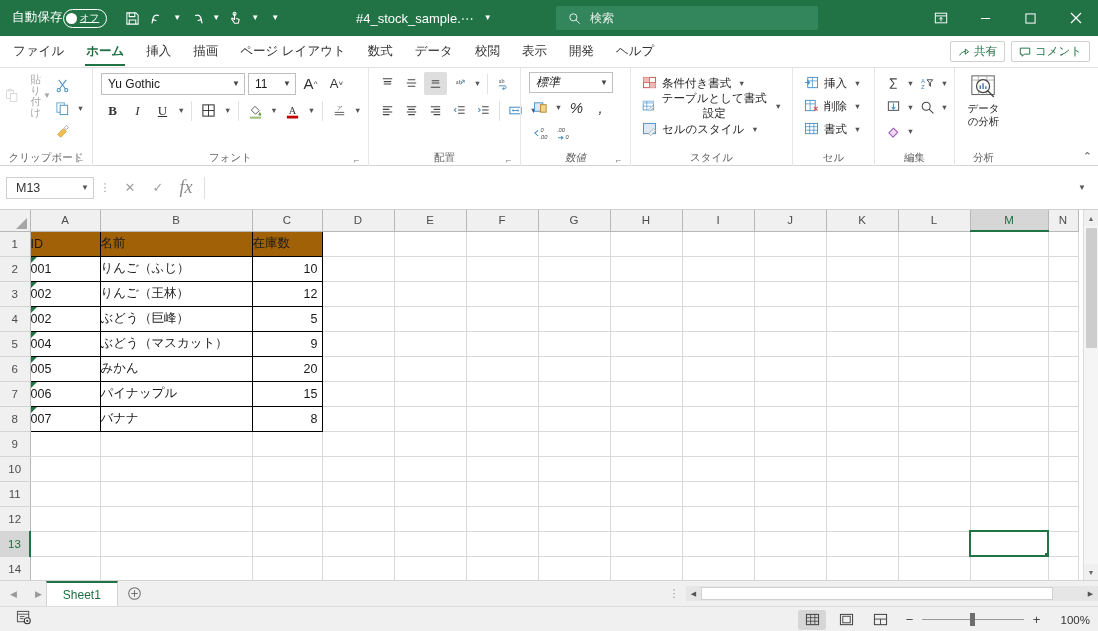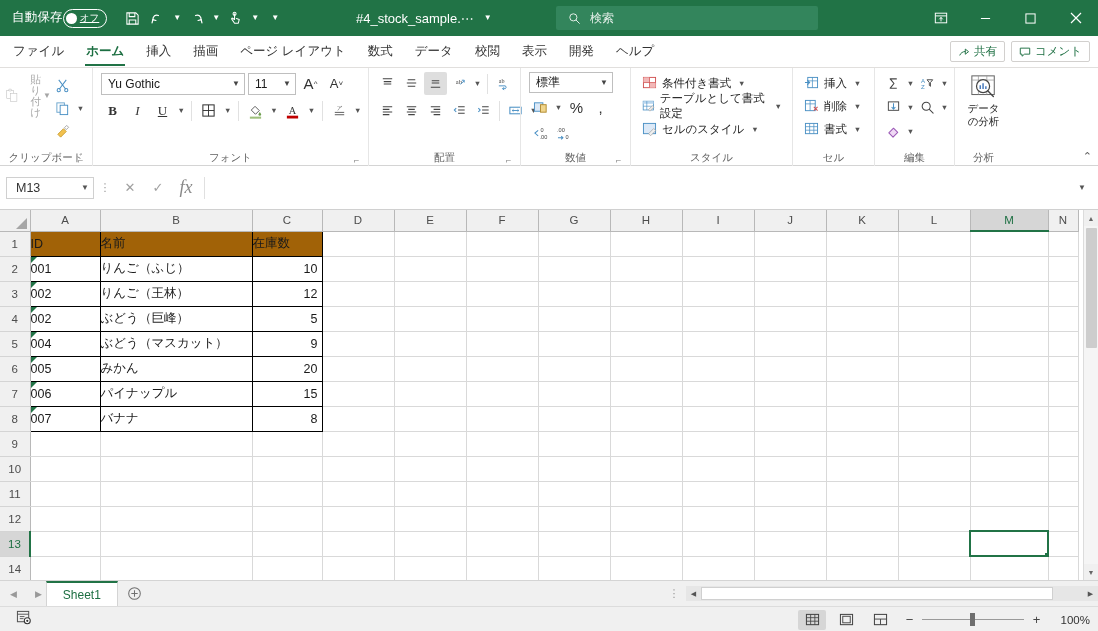--- a/index.html
+++ b/index.html
@@ -131,7 +131,7 @@
   .align-row { display: flex; align-items: center; gap: 1px; }
 
   
-  .num-grp { width: 110px; }
+  .num-grp { width: 110px; font-style: italic; }
   .num-col { display: flex; flex-direction: column; gap: 3px; padding-left: 3px; }
   .num-fmt { width: 84px; height: 21px; }
   .num-row { display: flex; align-items: center; gap: 1px; }

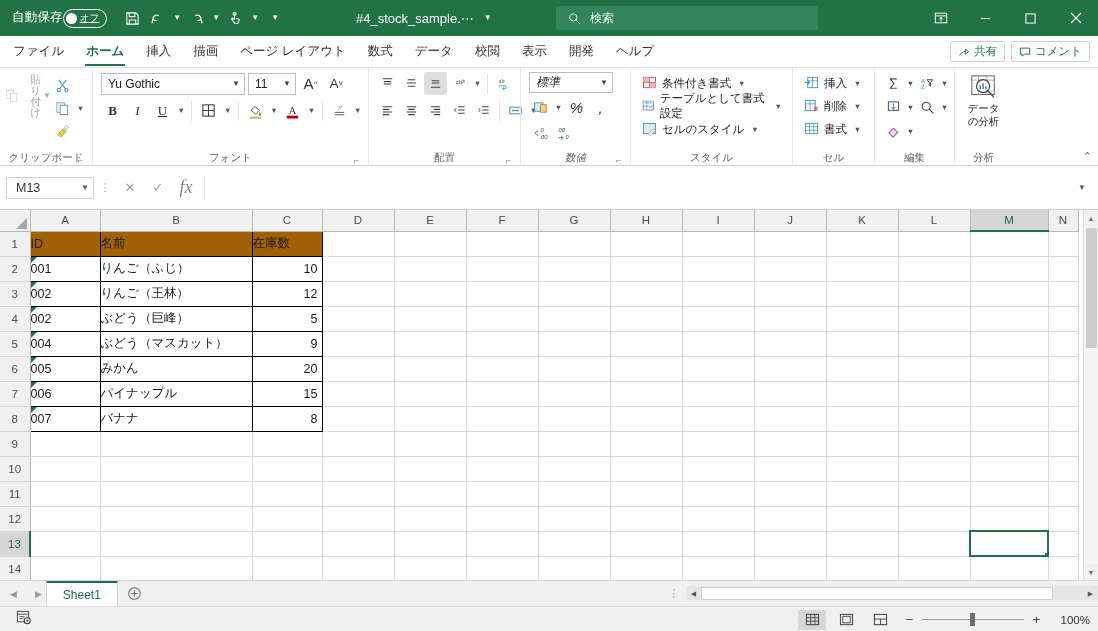--- a/index.html
+++ b/index.html
@@ -137,7 +137,7 @@
   .num-row { display: flex; align-items: center; gap: 1px; }
 
   
-  .style-grp { width: 162px; }
+  .style-grp { width: 162px; text-align: center; }
   .style-col { display: flex; flex-direction: column; gap: 1px; padding-left: 2px; }
   .style-item {
     height: 22px; display: flex; align-items: center; gap: 5px;

